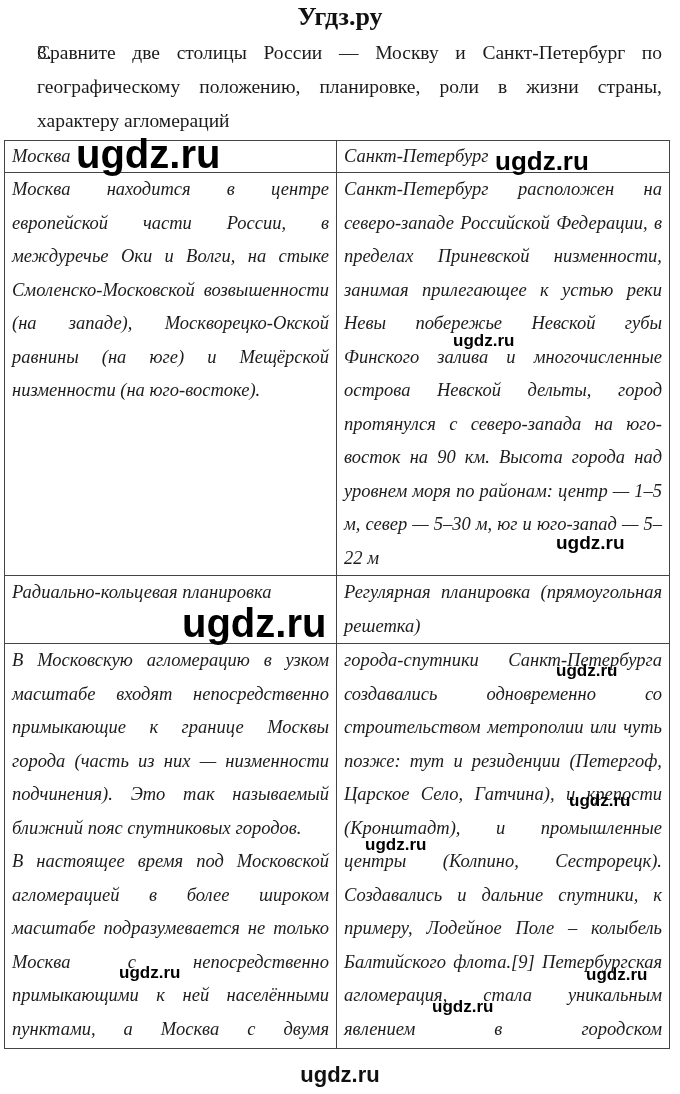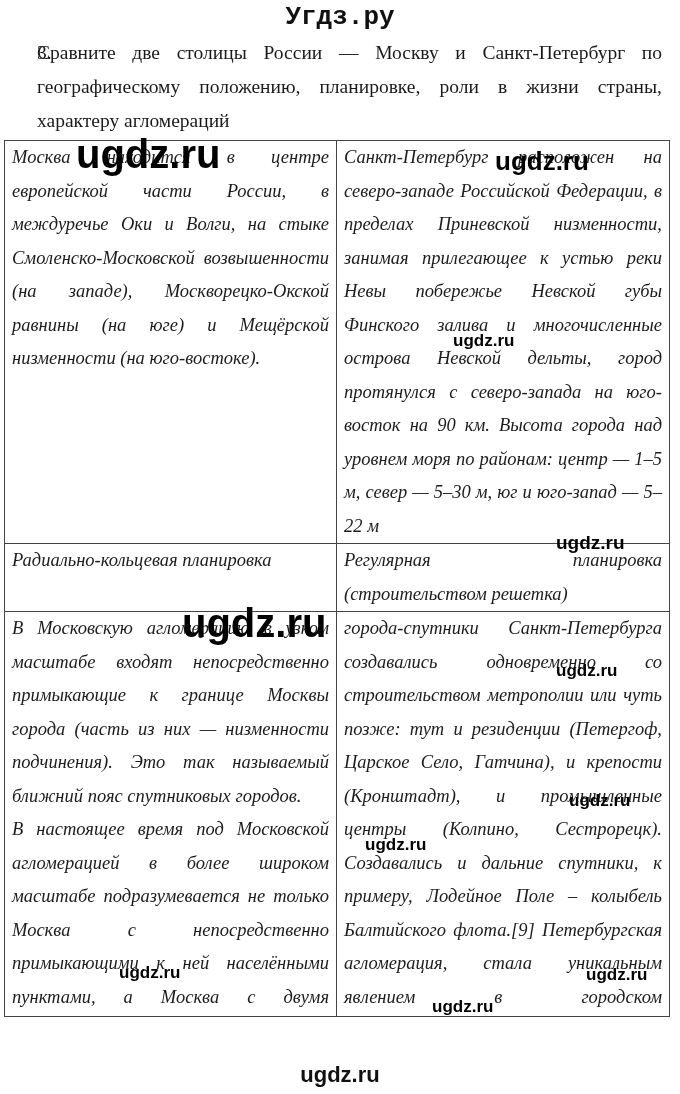--- a/index.html
+++ b/index.html
@@ -6,7 +6,7 @@
   body { width: 680px; height: 1094px; position: relative; overflow: hidden; color: #1a1a1a; }
   .site-title {
     position: absolute; top: 2px; left: 0; width: 680px; text-align: center;
-    font-family: Liberation Mono, monospace; font-weight: bold; font-size: 26px; color: #111;
+    font-family: Liberation Serif, serif; font-weight: bold; font-size: 26px; color: #111;
   }
   .task {
     position: absolute; top: 36px; left: 37px; width: 625px;

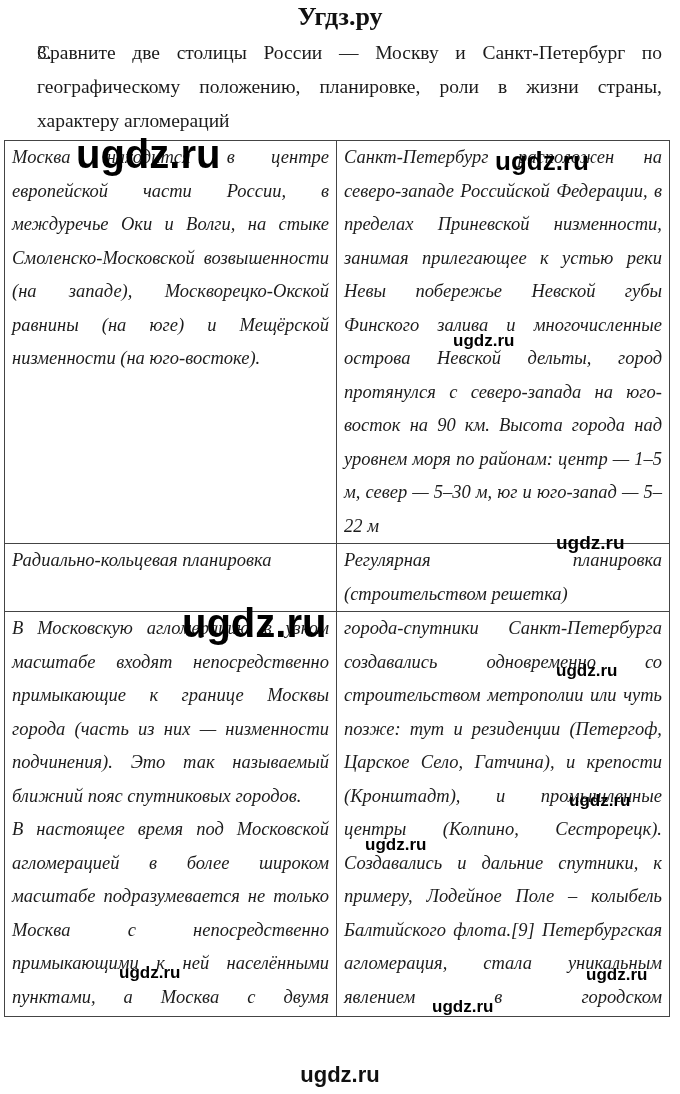--- a/index.html
+++ b/index.html
@@ -54,6 +54,10 @@
 
 <table class="cmp">
   <tbody>
+      <tr class="hdr">
+    <td class="c1">Москва</td>
+    <td class="c2">Санкт-Петербург</td>
+  </tr>
   <tr class="geo">
     <td class="c1">Москва находится в центре европейской части России, в междуречье Оки и Волги, на стыке Смоленско-Московской возвышенности (на западе), Москворецко-Окской равнины (на юге) и Мещёрской низменности (на юго-востоке).</td>
     <td class="c2">Санкт-Петербург расположен на северо-западе Российской Федерации, в пределах Приневской низменности, занимая прилегающее к устью реки Невы побережье Невской губы Финского залива и многочисленные острова Невской дельты, город протянулся с северо-запада на юго-восток на 90 км. Высота города над уровнем моря по районам: центр — 1–5 м, север — 5–30 м, юг и юго-запад — 5–22 м</td>

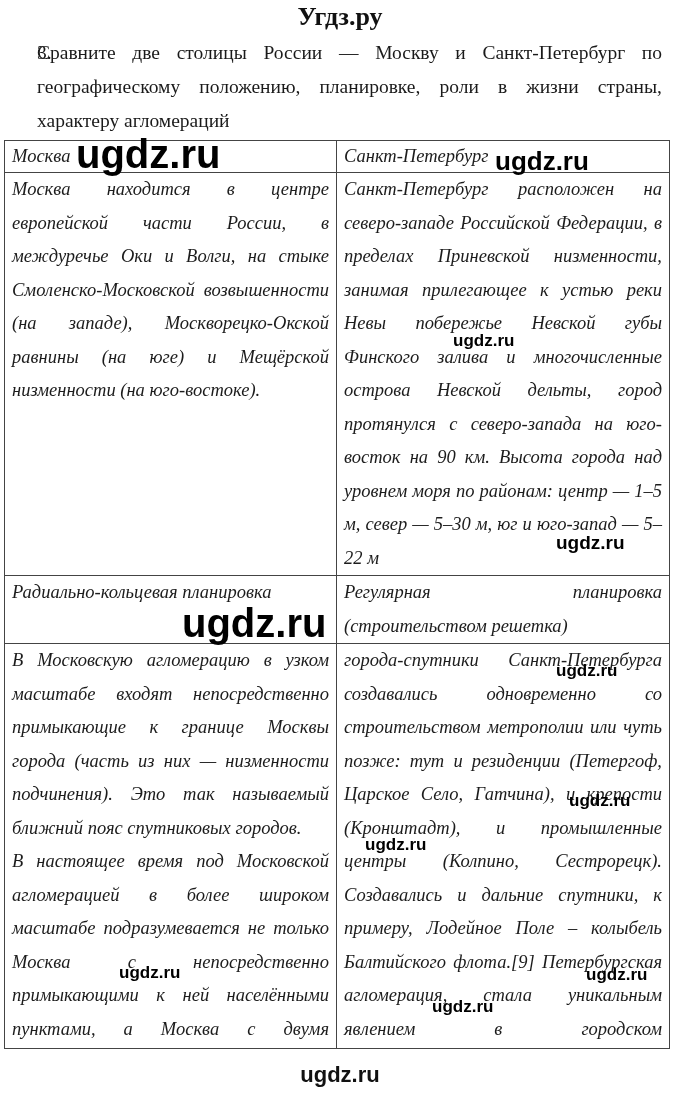--- a/index.html
+++ b/index.html
@@ -64,7 +64,7 @@
   </tr>
   <tr class="plan">
     <td class="c1">Радиально-кольцевая планировка</td>
-    <td class="c2">Регулярная планировка (строительством решетка)</td>
+    <td class="c2">Регулярная планировка (прямоугольная решетка)</td>
   </tr>
   <tr class="aglo">
     <td class="c1">

